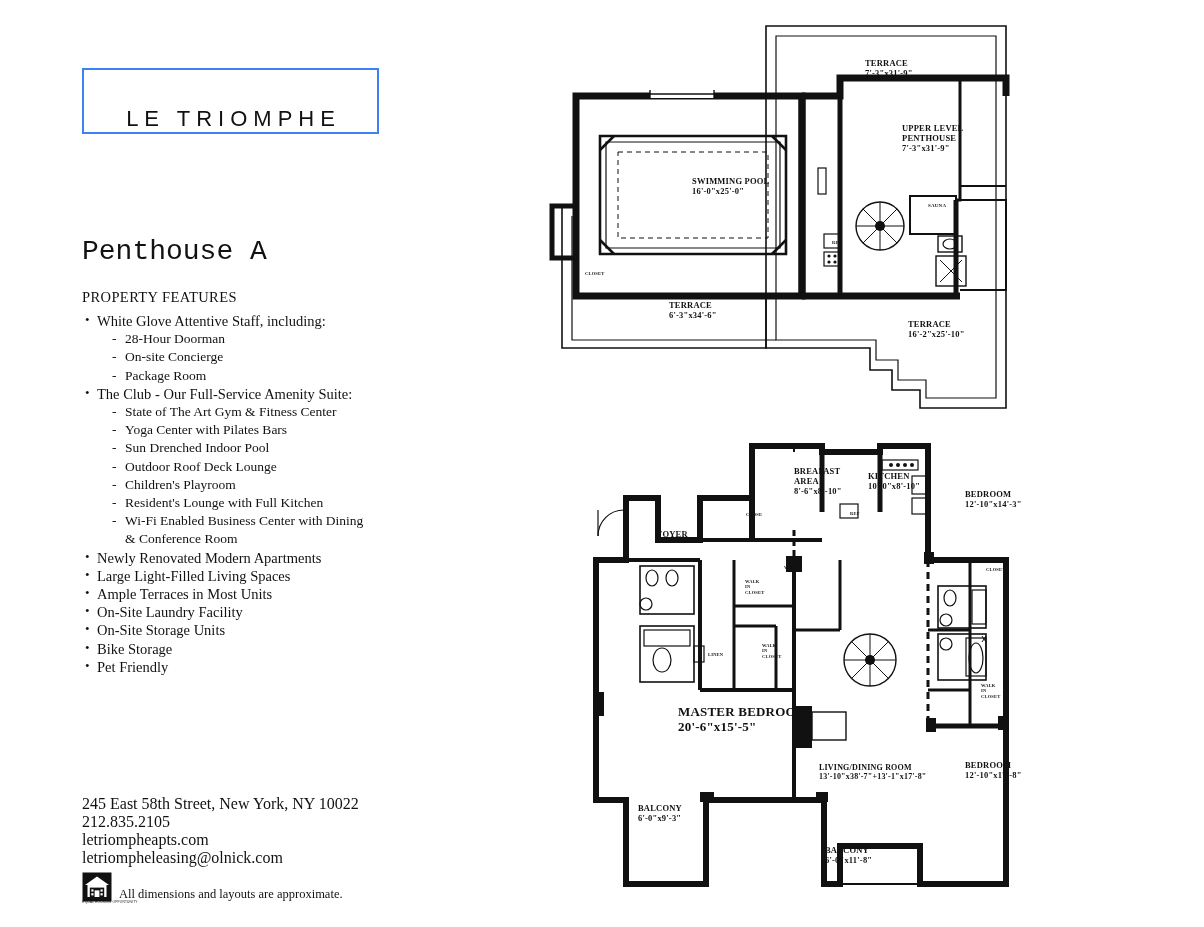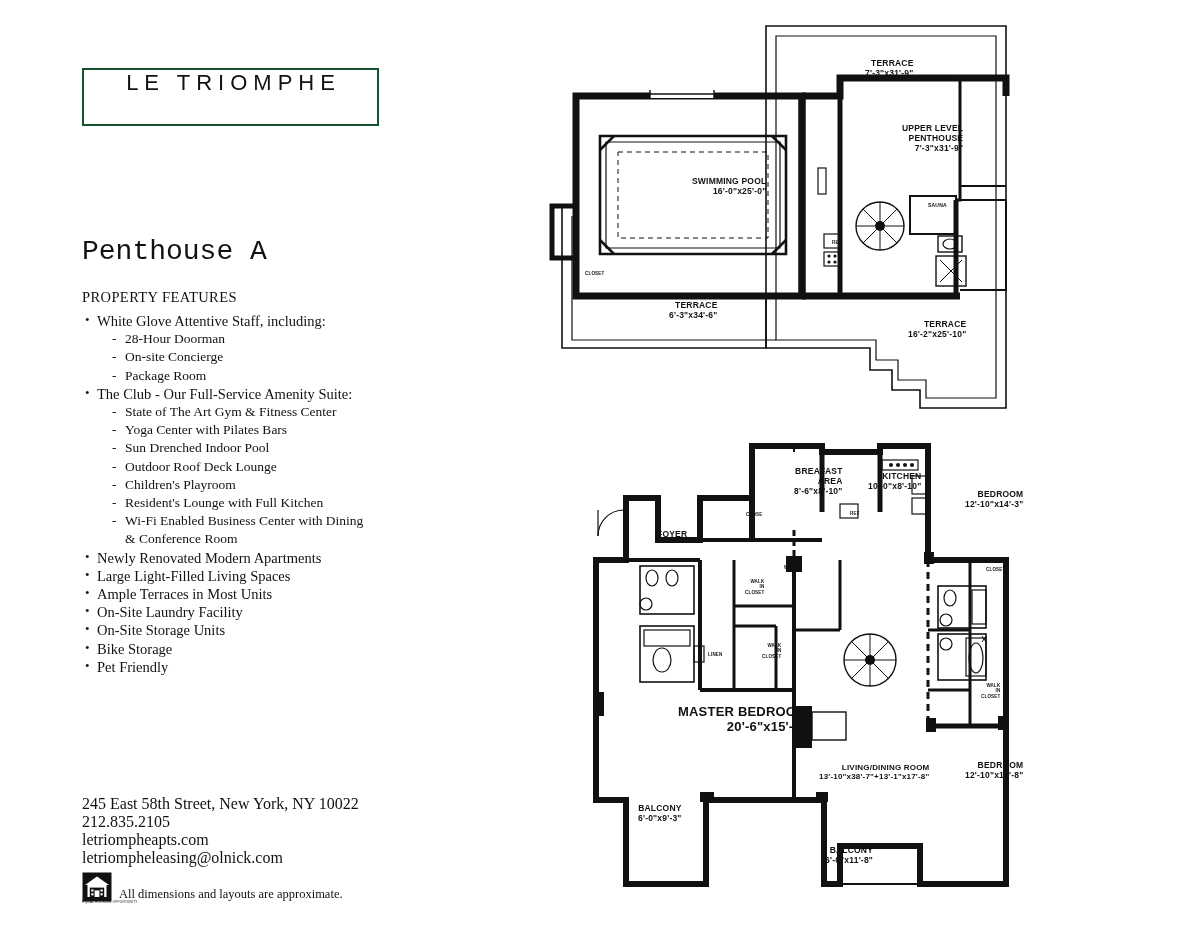--- a/index.html
+++ b/index.html
@@ -124,9 +124,9 @@
 
   .plan-label {
     position: absolute;
-    font-family: Liberation Sans, sans-serif;
+    font-family: Liberation Serif, serif;
     font-weight: bold;
-    text-align: right;
+    text-align: left;
     color: #111;
     line-height: 1.18;
     letter-spacing: 0.2px;

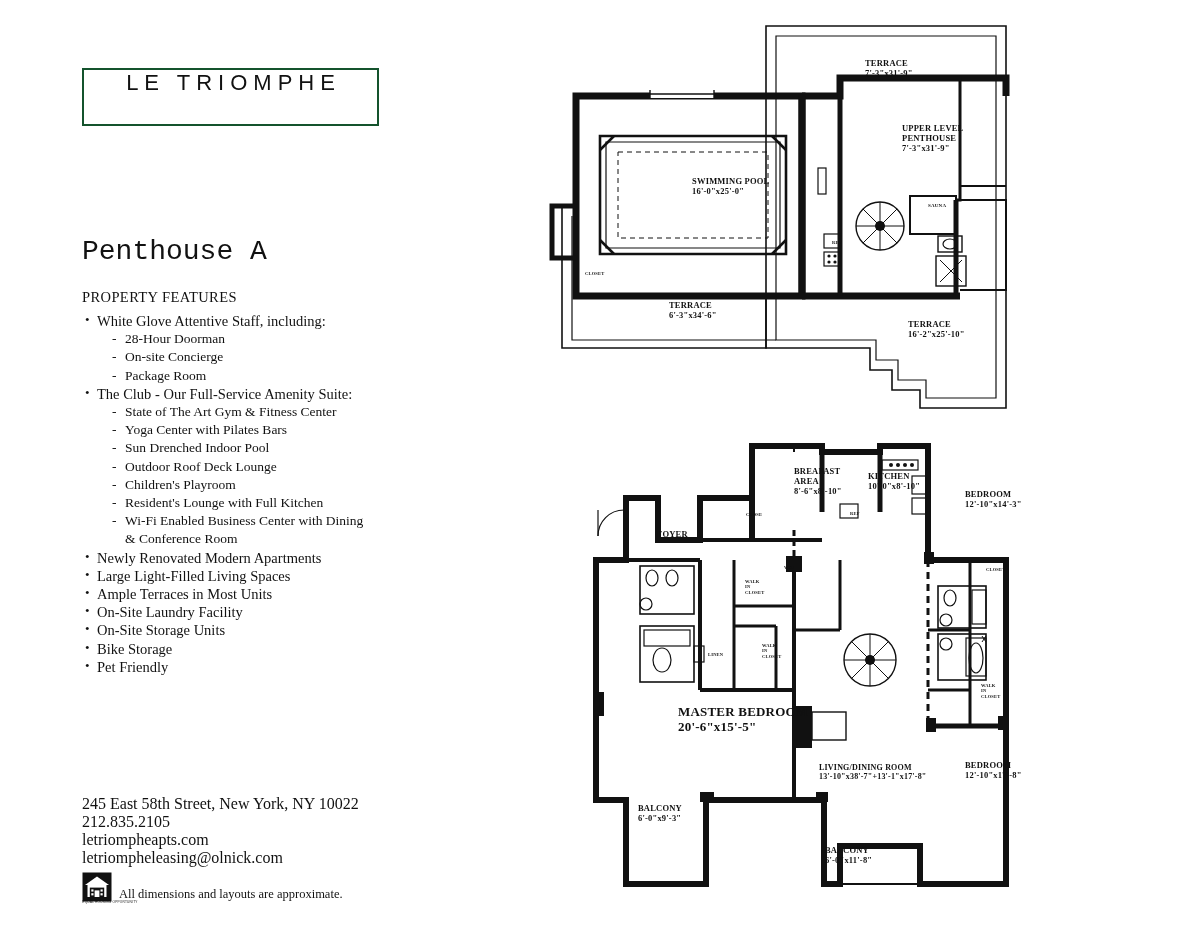--- a/index.html
+++ b/index.html
@@ -23,9 +23,9 @@
   #logo-box {
     position: absolute;
     left: 82px; top: 68px;
-    width: 297px; height: 58px;
-    border: 2px solid #14532d;
-    display: flex; align-items: flex-start; justify-content: center;
+    width: 297px; height: 66px;
+    border: 2px solid #3b82f6;
+    display: flex; align-items: flex-end; justify-content: center;
   }
   #logo-text {
     font-family: "Liberation Sans", sans-serif;

